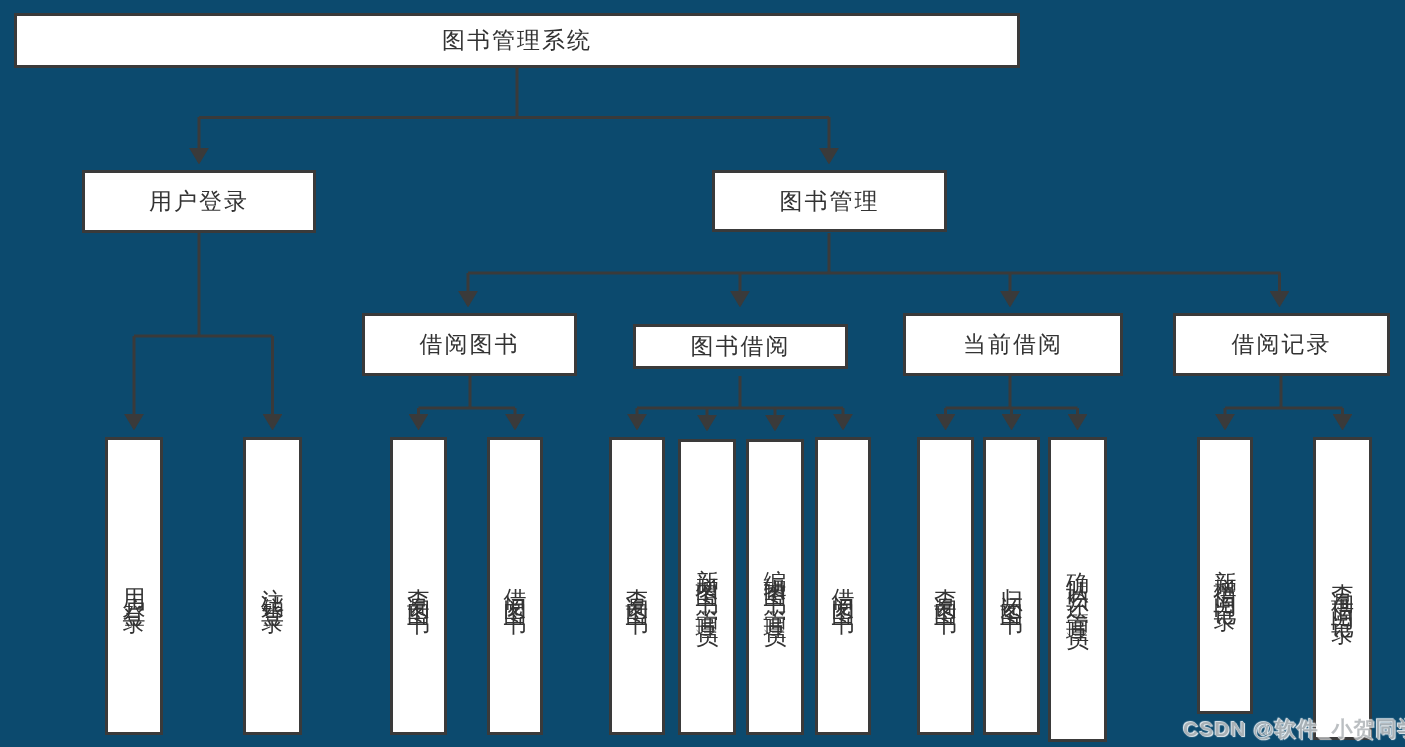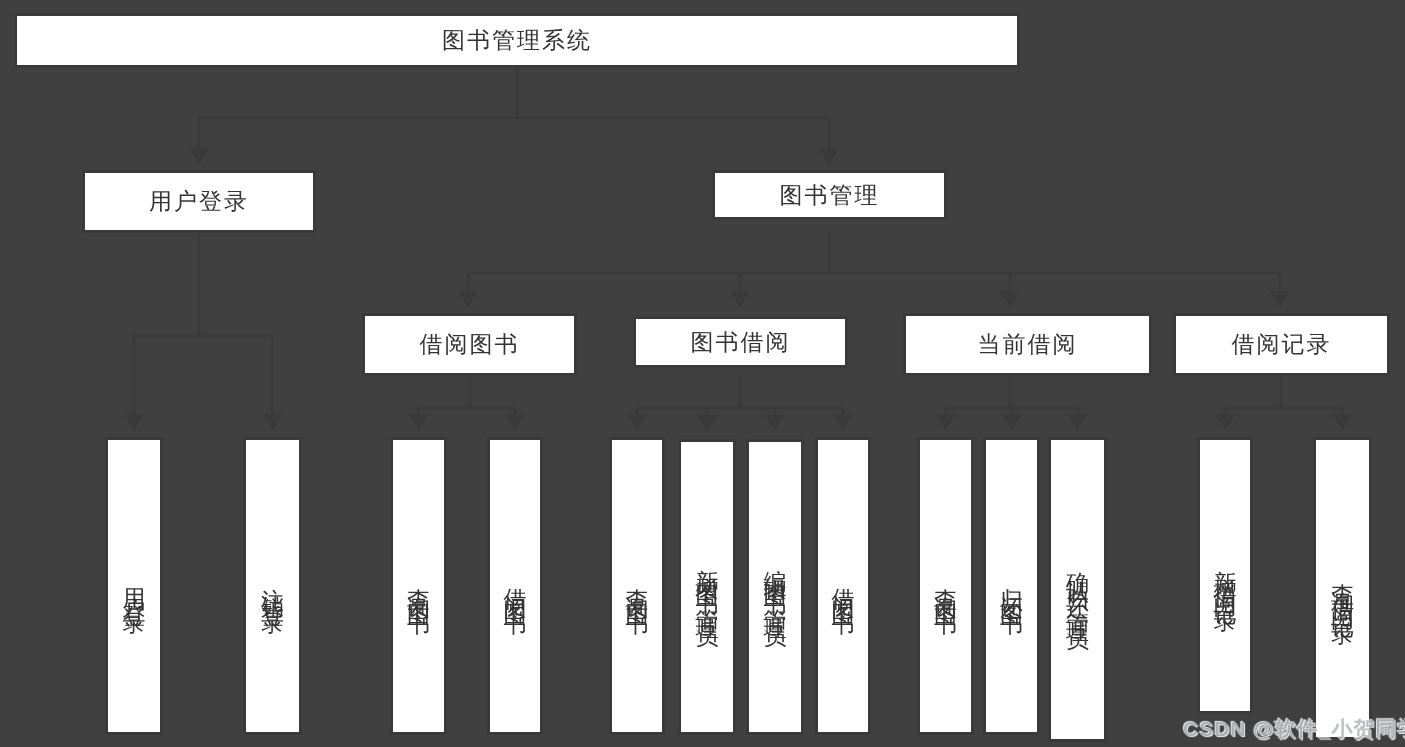--- a/index.html
+++ b/index.html
@@ -5,7 +5,7 @@
   html,body { margin:0; padding:0; background:#ffffff; }
   .stage {
     position:relative; width:1405px; height:747px; overflow:hidden;
-    background:#404040;
+    background:#0c4a6e;
     font-family:"Liberation Sans","DejaVu Sans",sans-serif;
     color:#333333;
   }

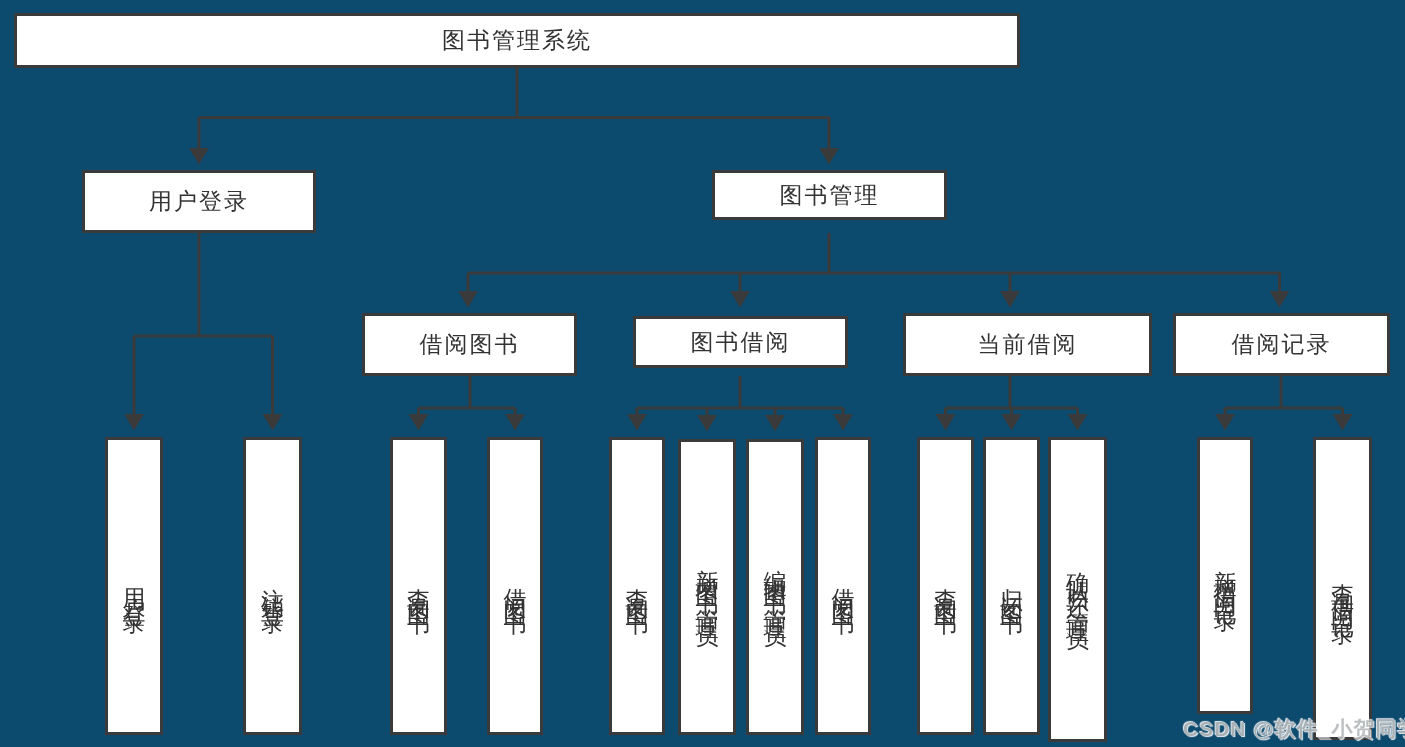--- a/index.html
+++ b/index.html
@@ -76,7 +76,7 @@
   <div class="node h-node" style="left:14px; top:13px; width:1006px; height:55px;">图书管理系统</div>
 
   <div class="node h-node" style="left:82px; top:170px; width:234px; height:63px;">用户登录</div>
-  <div class="node h-node" style="left:712px; top:170px; width:235px; height:50px;">图书管理</div>
+  <div class="node h-node" style="left:712px; top:170px; width:235px; height:62px;">图书管理</div>
 
   <div class="node h-node" style="left:362px; top:313px; width:215px; height:63px;">借阅图书</div>
   <div class="node h-node" style="left:633px; top:316px; width:215px; height:52px;">图书借阅</div>

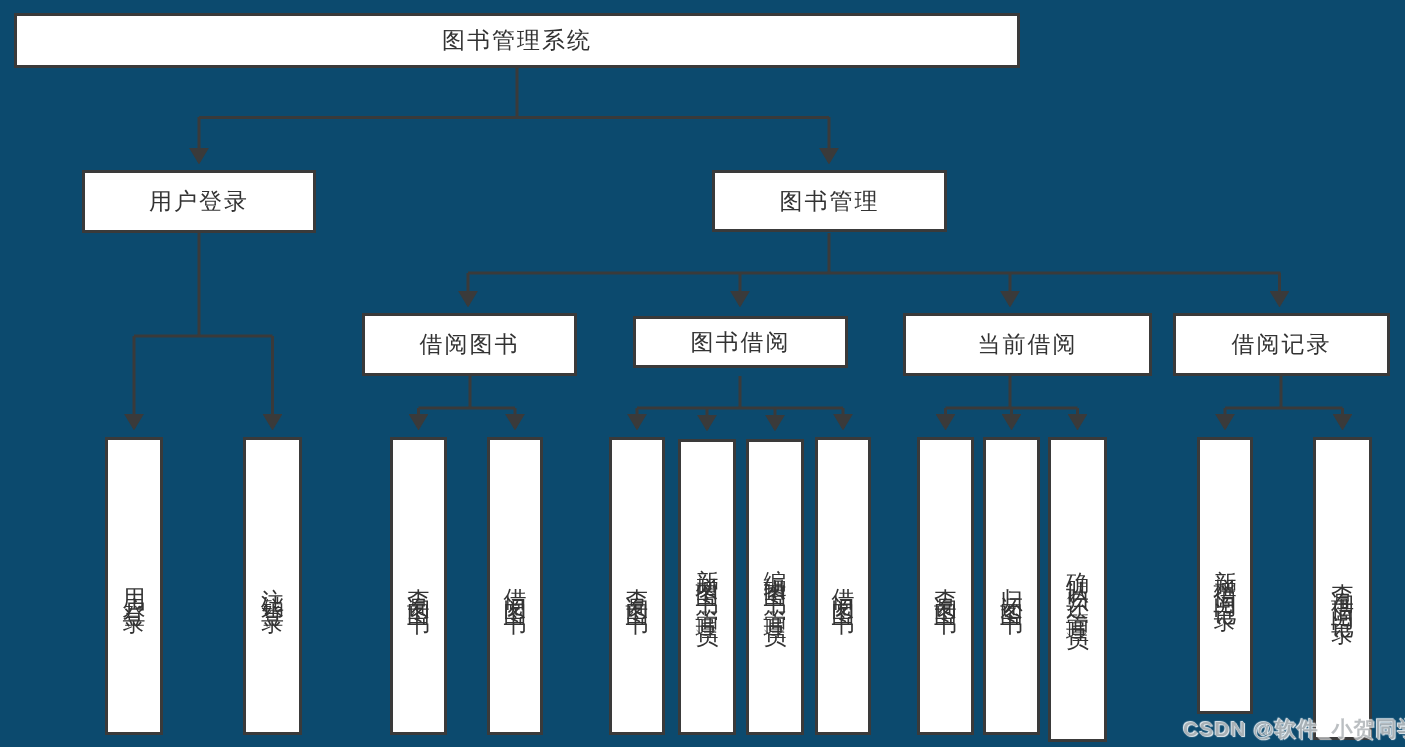--- a/index.html
+++ b/index.html
@@ -79,7 +79,7 @@
   <div class="node h-node" style="left:712px; top:170px; width:235px; height:62px;">图书管理</div>
 
   <div class="node h-node" style="left:362px; top:313px; width:215px; height:63px;">借阅图书</div>
-  <div class="node h-node" style="left:633px; top:316px; width:215px; height:52px;">图书借阅</div>
+  <div class="node h-node" style="left:633px; top:324px; width:215px; height:45px;">图书借阅</div>
   <div class="node h-node" style="left:903px; top:313px; width:249px; height:63px;">当前借阅</div>
   <div class="node h-node" style="left:1173px; top:313px; width:217px; height:63px;">借阅记录</div>
 

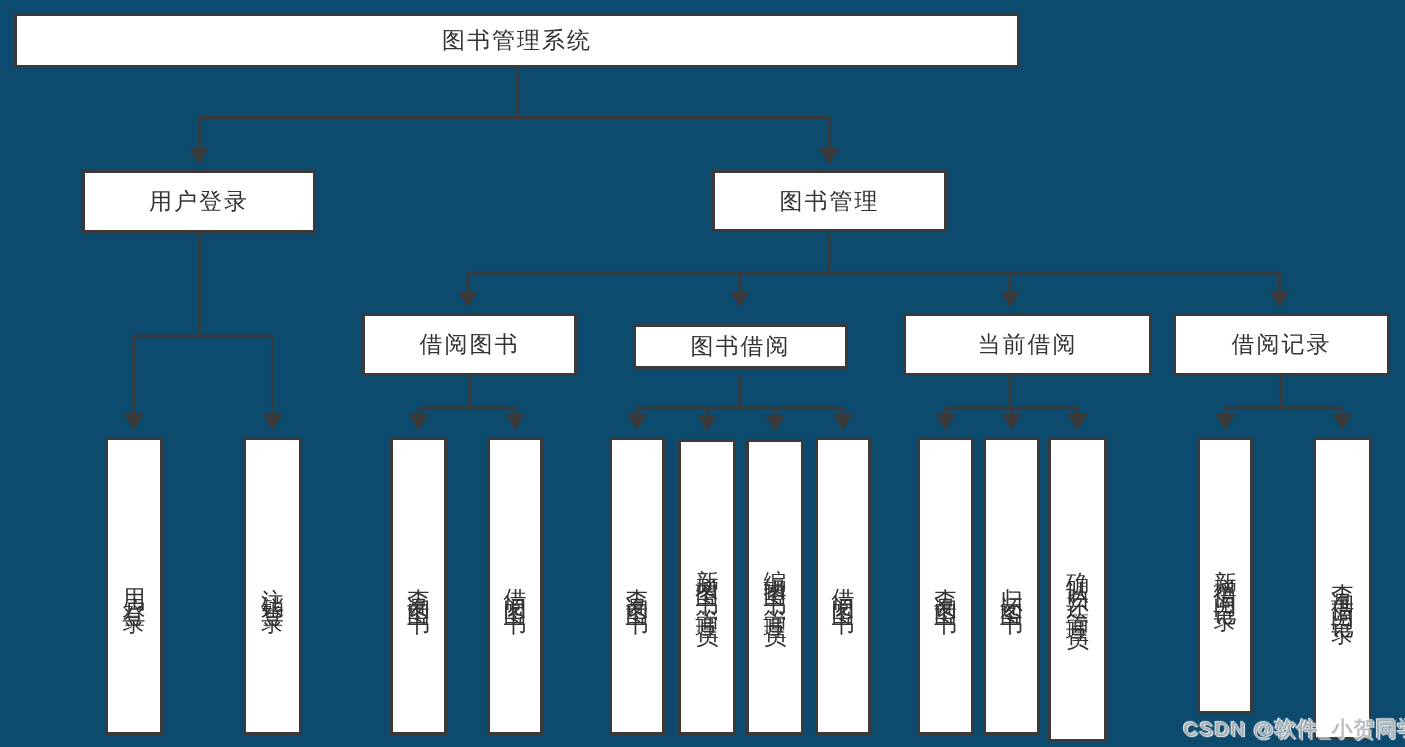--- a/index.html
+++ b/index.html
@@ -80,7 +80,7 @@
 
   <div class="node h-node" style="left:362px; top:313px; width:215px; height:63px;">借阅图书</div>
   <div class="node h-node" style="left:633px; top:324px; width:215px; height:45px;">图书借阅</div>
-  <div class="node h-node" style="left:903px; top:313px; width:249px; height:63px;">当前借阅</div>
+  <div class="node h-node" style="left:903px; top:313px; width:220px; height:63px;">当前借阅</div>
   <div class="node h-node" style="left:1173px; top:313px; width:217px; height:63px;">借阅记录</div>
 
   <div class="node v-node" style="left:105px; top:437px; width:58px; height:298px;">用户登录</div>

